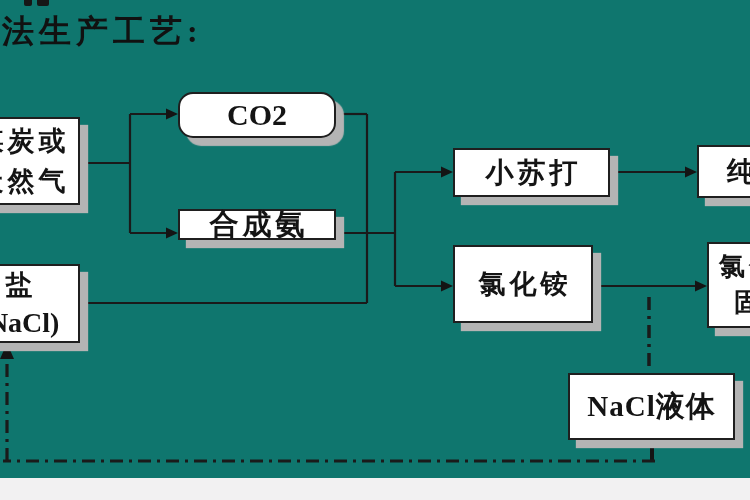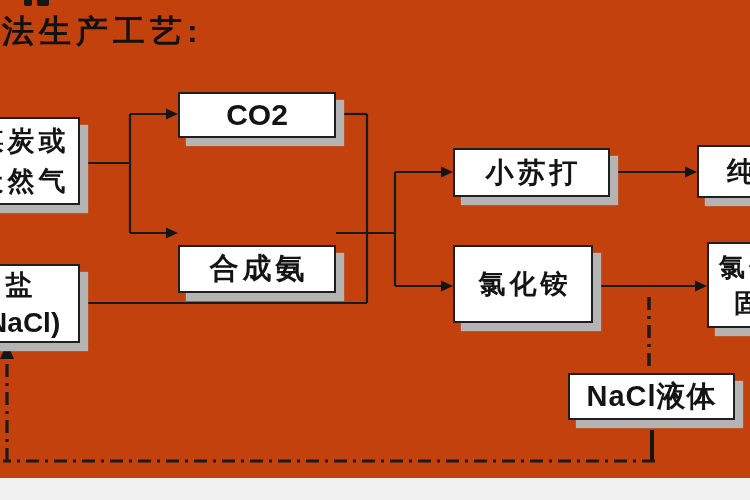--- a/index.html
+++ b/index.html
@@ -5,8 +5,8 @@
   html,body{margin:0;padding:0;background:#ffffff;}
   .stage{
     position:relative;width:750px;height:500px;overflow:hidden;
-    background:#c2410c;
-    font-family:Liberation Sans, sans-serif;
+    background:#0f766e;
+    font-family:Liberation Serif, serif;
   }
   .page-title{
     position:absolute;left:2px;top:10px;

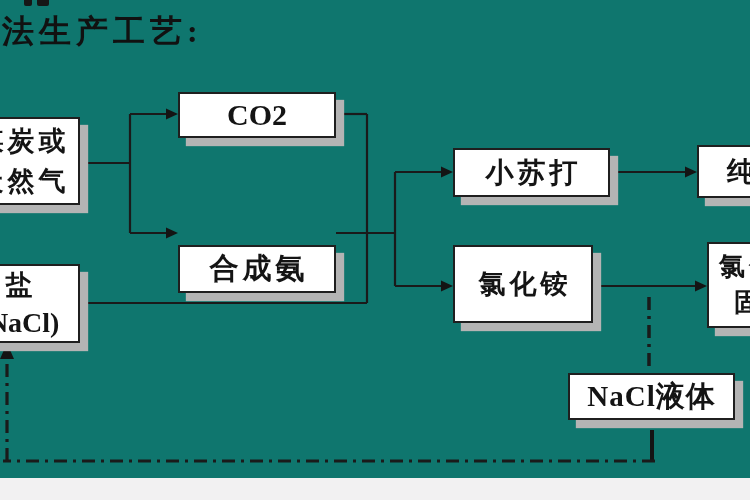--- a/index.html
+++ b/index.html
@@ -24,7 +24,7 @@
   .node span{display:block;white-space:nowrap;}
   .cn{letter-spacing:4px;text-indent:4px;}
   .node-fuel{left:-38px;top:117px;width:118px;height:88px;font-size:27px;line-height:40px;}
-  .node-co2{left:178px;top:92px;width:158px;height:46px;font-size:30px;}
+  .node-co2{left:178px;top:92px;width:158px;height:46px;font-size:30px;border-radius:15px;}
   .node-ammonia{left:178px;top:209px;width:158px;height:48px;font-size:29px;margin-top:36px;}
   .node-salt{left:-42px;top:264px;width:122px;height:79px;font-size:27px;line-height:37px;}
   .node-salt .latin{font-size:28px;letter-spacing:0;text-indent:0;}

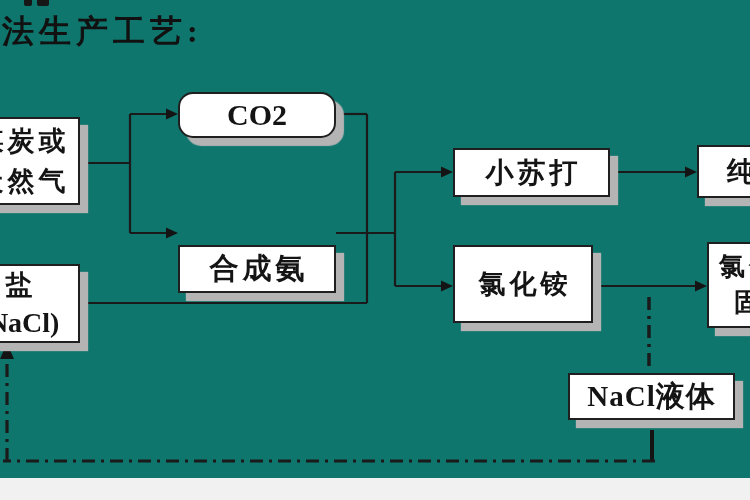--- a/index.html
+++ b/index.html
@@ -25,7 +25,7 @@
   .cn{letter-spacing:4px;text-indent:4px;}
   .node-fuel{left:-38px;top:117px;width:118px;height:88px;font-size:27px;line-height:40px;}
   .node-co2{left:178px;top:92px;width:158px;height:46px;font-size:30px;border-radius:15px;}
-  .node-ammonia{left:178px;top:209px;width:158px;height:48px;font-size:29px;margin-top:36px;}
+  .node-ammonia{left:178px;top:209px;width:158px;height:31px;font-size:29px;}
   .node-salt{left:-42px;top:264px;width:122px;height:79px;font-size:27px;line-height:37px;}
   .node-salt .latin{font-size:28px;letter-spacing:0;text-indent:0;}
   .node-baking-soda{left:453px;top:148px;width:157px;height:49px;font-size:28px;text-align:center;}

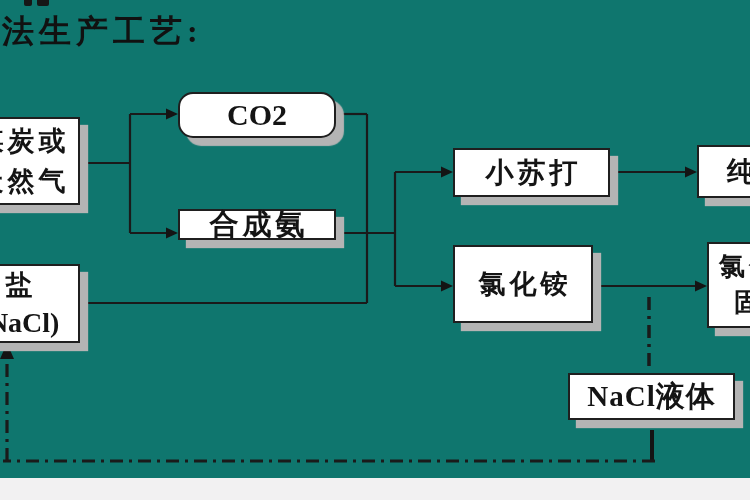--- a/index.html
+++ b/index.html
@@ -32,7 +32,7 @@
   .node-nh4cl-liquid{left:453px;top:245px;width:140px;height:78px;font-size:27px;line-height:36px;}
   .node-soda-ash{left:697px;top:145px;width:120px;height:53px;font-size:28px;}
   .node-nh4cl-solid{left:707px;top:242px;width:110px;height:86px;font-size:26px;line-height:36px;}
-  .node-nacl-liquid{left:568px;top:373px;width:167px;height:47px;font-size:29px;letter-spacing:1px;}
+  .node-nacl-liquid{left:568px;top:373px;width:167px;height:67px;font-size:29px;letter-spacing:1px;}
   .connector-layer{position:absolute;left:0;top:0;width:750px;height:500px;}
   .bottom-strip{position:absolute;left:0;top:478px;width:750px;height:22px;background:#f2f1f2;}
 </style>

